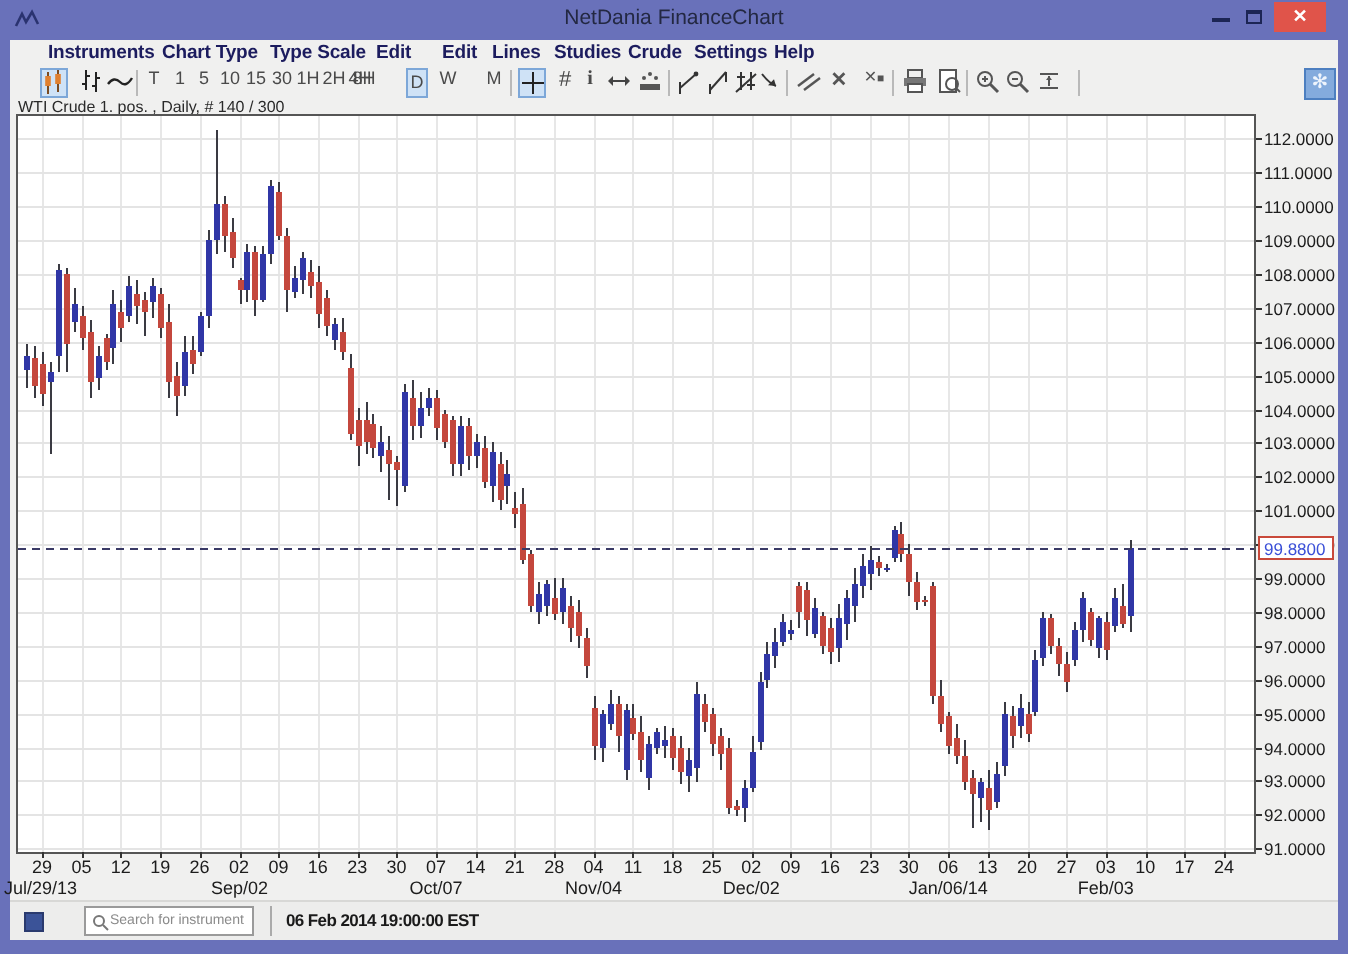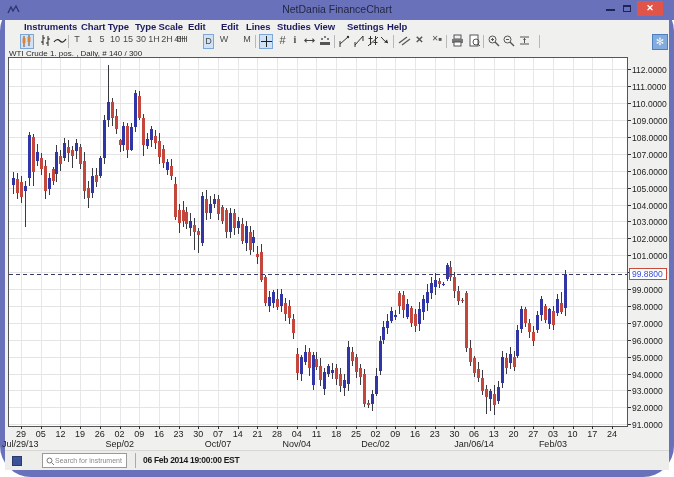--- a/index.html
+++ b/index.html
@@ -3,7 +3,7 @@
 <style>
 * { margin:0; padding:0; box-sizing:border-box; }
 html,body { width:674px; height:477px; overflow:hidden; font-family:"Liberation Sans", sans-serif; }
-#win { position:absolute; left:0; top:0; width:674px; height:477px; background:#6971ba;border-radius:31px; }
+#win { position:absolute; left:0; top:0; width:674px; height:477px; background:#6971ba; }
 #titlebar { position:absolute; left:0; top:0; width:674px; height:20px; background:#6971ba; }
 #titletext { position:absolute; left:0; top:3px; width:674px; text-align:center; color:#232842; font-size:10.5px; }
 #ticon { position:absolute; left:7px; top:4px; width:13px; height:11px; }

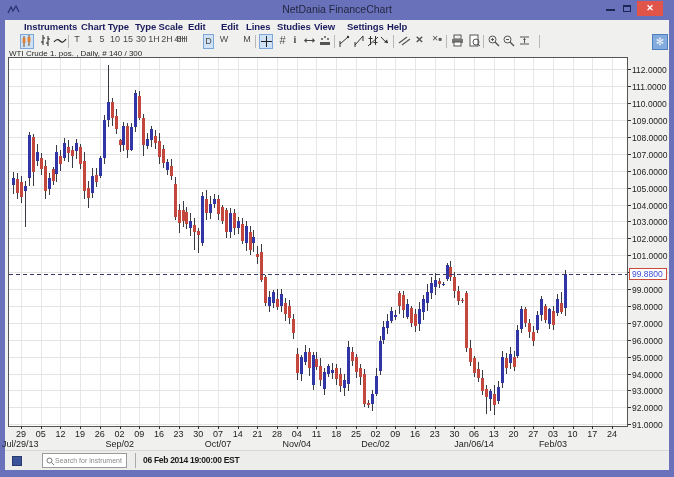--- a/index.html
+++ b/index.html
@@ -47,7 +47,7 @@
    <span style="left:215px">Edit</span>
    <span style="left:240px">Lines</span>
    <span style="left:271px">Studies</span>
-   <span style="left:308px">View</span>
+   <span style="left:308px">Crude</span>
    <span style="left:341px">Settings</span>
    <span style="left:381px">Help</span>
   </div>

